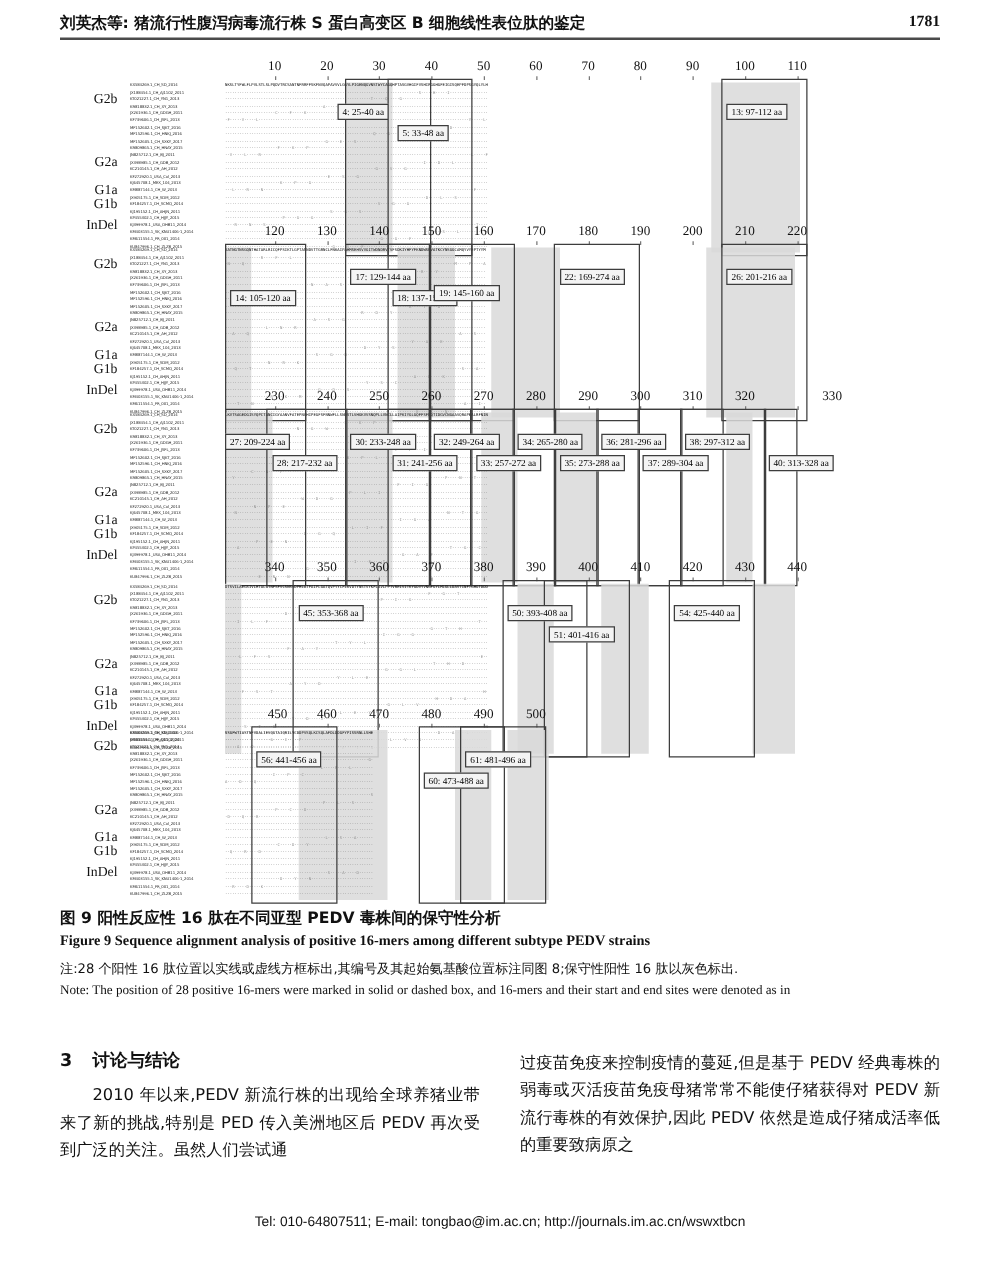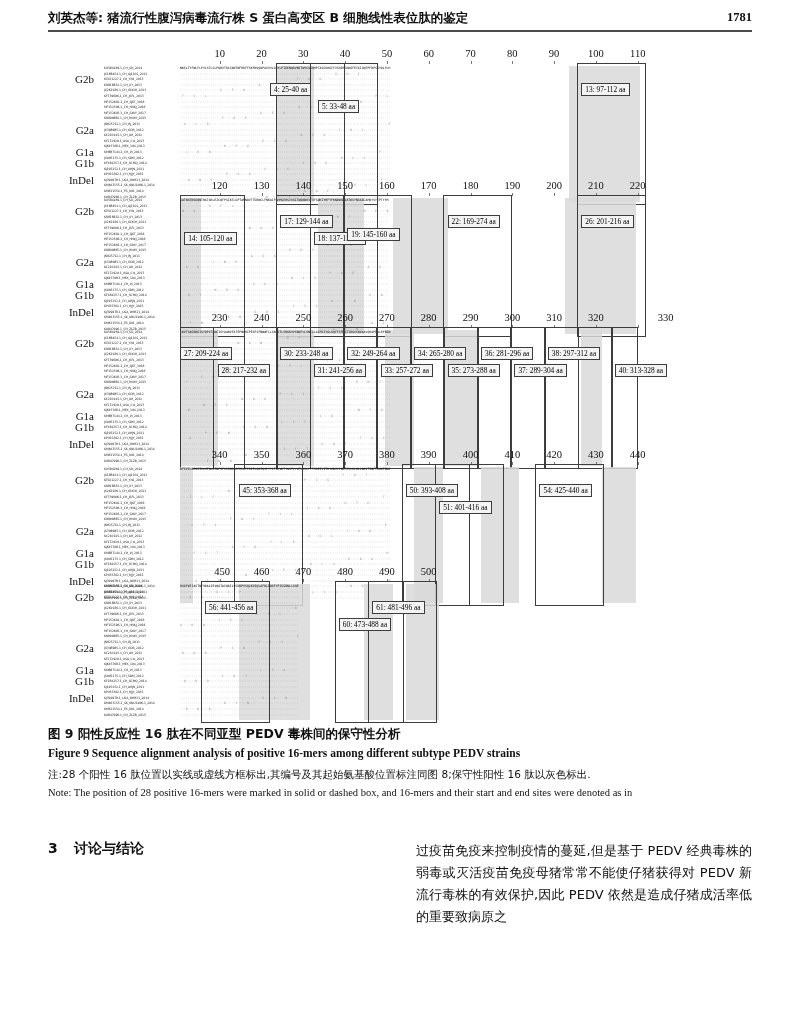--- a/index.html
+++ b/index.html
@@ -577,6 +577,7 @@
     <span class="num">3</span><span>讨论与结论</span>
   </div>
 
+  <div class="col colL indent">2010 年以来,PEDV 新流行株的出现给全球养猪业带来了新的挑战,特别是 PED 传入美洲地区后 PEDV 再次受到广泛的关注。虽然人们尝试通</div>
   <div class="col colR">过疫苗免疫来控制疫情的蔓延,但是基于 PEDV 经典毒株的弱毒或灭活疫苗免疫母猪常常不能使仔猪获得对 PEDV 新流行毒株的有效保护,因此 PEDV 依然是造成仔猪成活率低的重要致病原之</div>
 
 

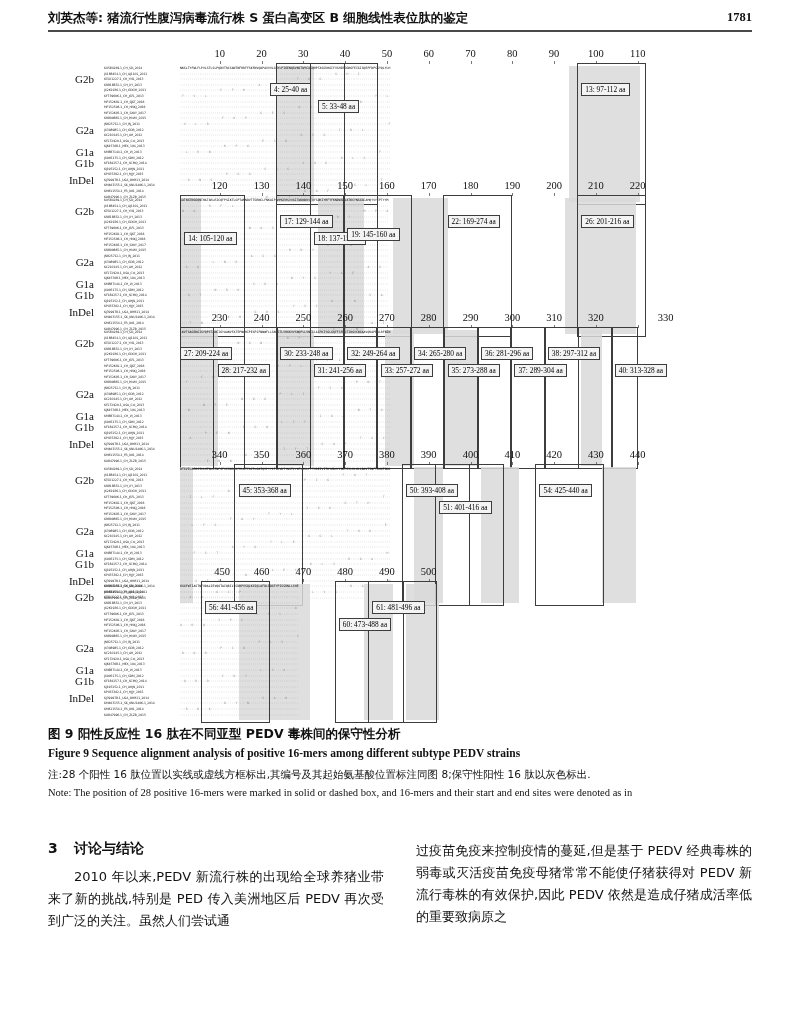--- a/index.html
+++ b/index.html
@@ -580,6 +580,7 @@
   <div class="col colL indent">2010 年以来,PEDV 新流行株的出现给全球养猪业带来了新的挑战,特别是 PED 传入美洲地区后 PEDV 再次受到广泛的关注。虽然人们尝试通</div>
   <div class="col colR">过疫苗免疫来控制疫情的蔓延,但是基于 PEDV 经典毒株的弱毒或灭活疫苗免疫母猪常常不能使仔猪获得对 PEDV 新流行毒株的有效保护,因此 PEDV 依然是造成仔猪成活率低的重要致病原之</div>
 
+  <div class="footer">Tel: 010-64807511; E-mail: tongbao@im.ac.cn; http://journals.im.ac.cn/wswxtbcn</div>
 
 </div>
 

